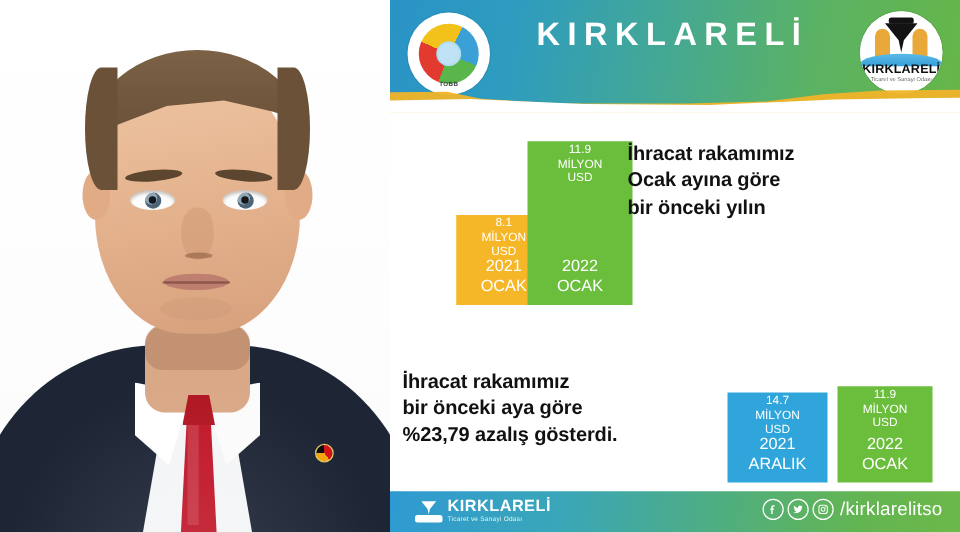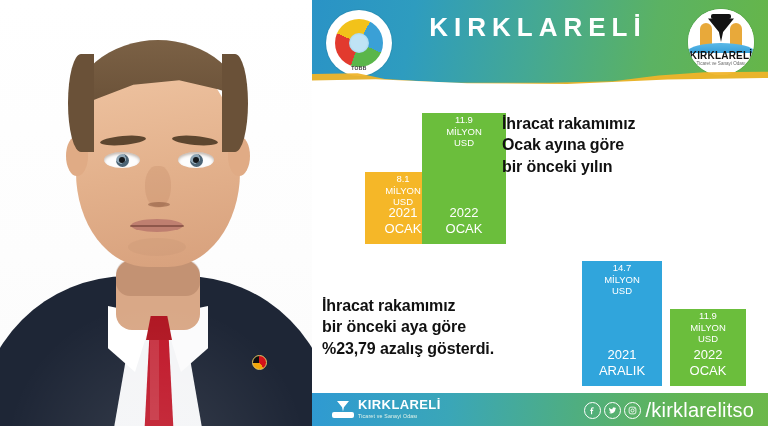--- a/index.html
+++ b/index.html
@@ -253,7 +253,7 @@
     </div>
 
     <div class="chart chart2">
-      <div class="bar" style="left:2px;width:80px;height:125px;background:#30a5dc;">
+      <div class="bar" style="left:2px;width:80px;height:72px;background:#30a5dc;">
         <div class="top">
           <div>14.7</div>
           <div>MİLYON</div>

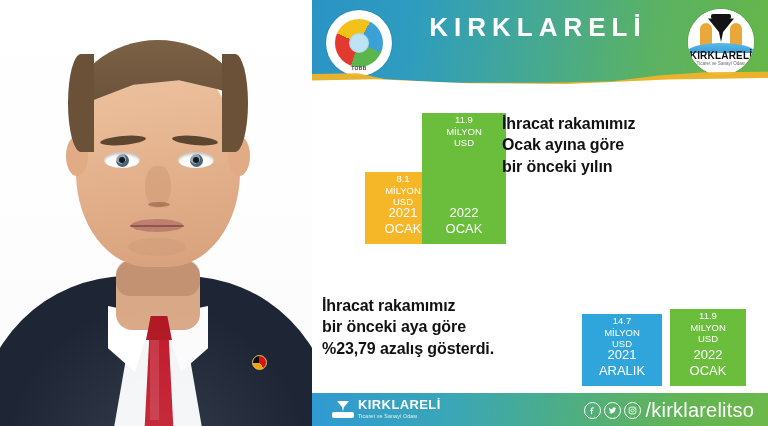--- a/index.html
+++ b/index.html
@@ -144,7 +144,7 @@
   .soc { width:17px; height:17px; border-radius:50%; border:1.4px solid #ffffff; display:flex;
          align-items:center; justify-content:center; color:#ffffff; font-size:10px; font-weight:bold; }
   .soc svg { display:block; }
-  .ftr-handle { color:#ffffff; font-size:20px; margin-left:2px; letter-spacing:.2px; }
+  .ftr-handle { color:#ffffff; font-size:15px; margin-left:2px; letter-spacing:.2px; }
 </style>
 </head>
 <body>

